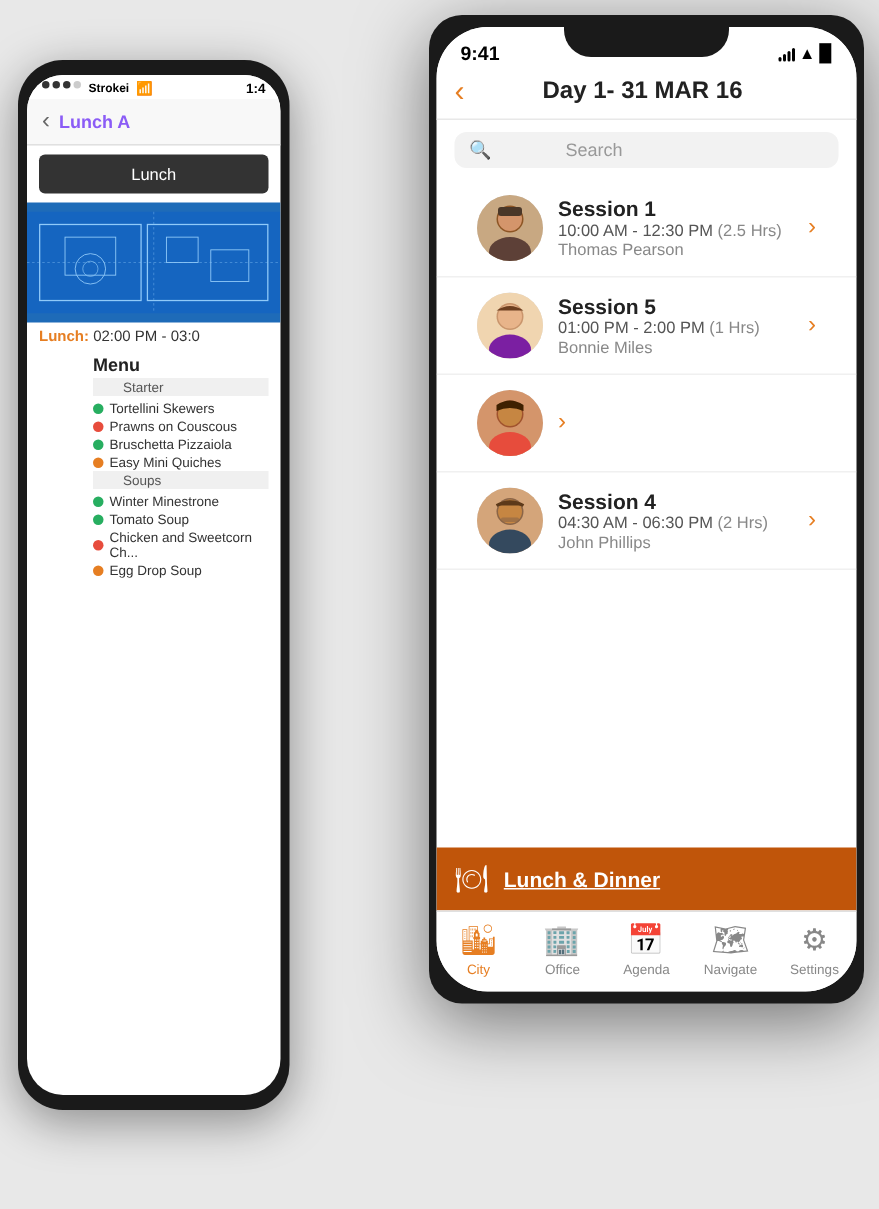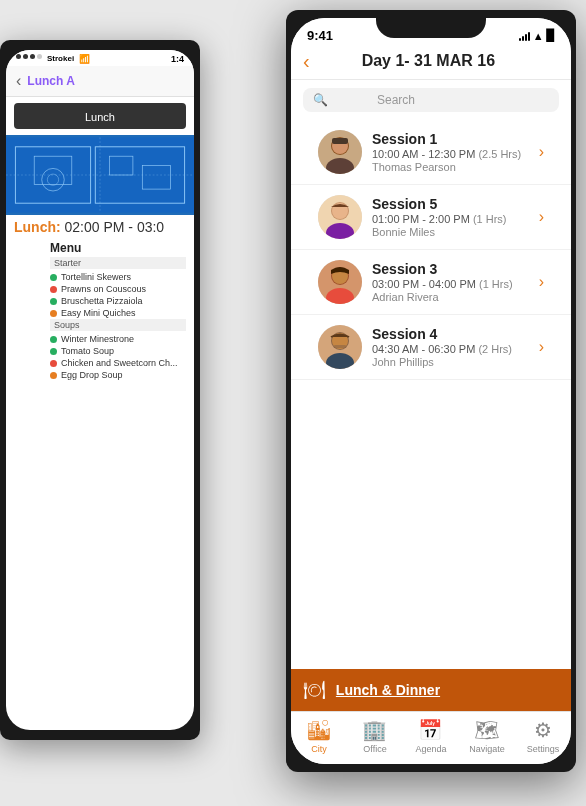--- a/index.html
+++ b/index.html
@@ -151,9 +151,9 @@
       right: 10px;
       top: 10px;
       width: 290px;
-      height: 762px;
+      height: 659px;
       background: #1a1a1a;
-      border-radius: 12px;
+      border-radius: 22px;
       overflow: hidden;
       box-shadow: 0 12px 48px rgba(0,0,0,0.5);
       z-index: 2;

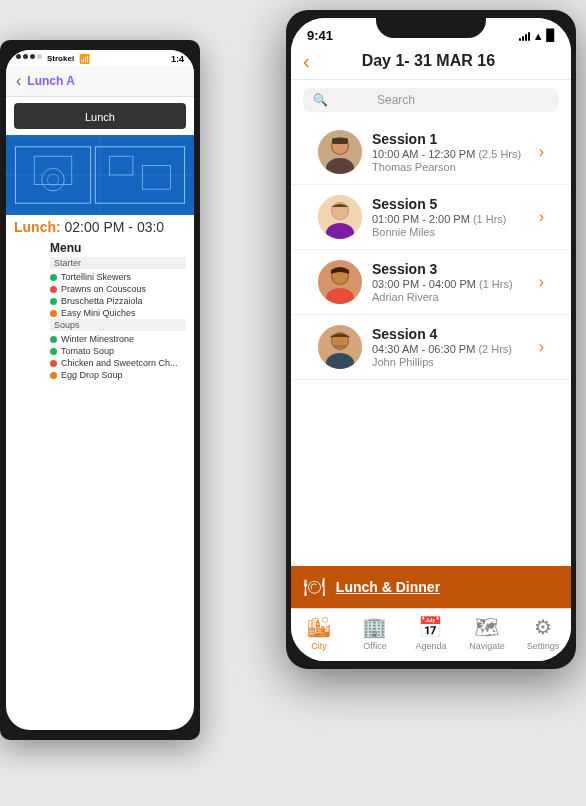--- a/index.html
+++ b/index.html
@@ -15,12 +15,12 @@
     
     .phone-back {
       position: absolute;
-      left: 0;
+      left: 12px;
       top: 40px;
-      width: 200px;
+      width: 181px;
       height: 700px;
       background: #1a1a1a;
-      border-radius: 10px;
+      border-radius: 30px;
       overflow: hidden;
       box-shadow: 0 8px 32px rgba(0,0,0,0.4);
       z-index: 1;

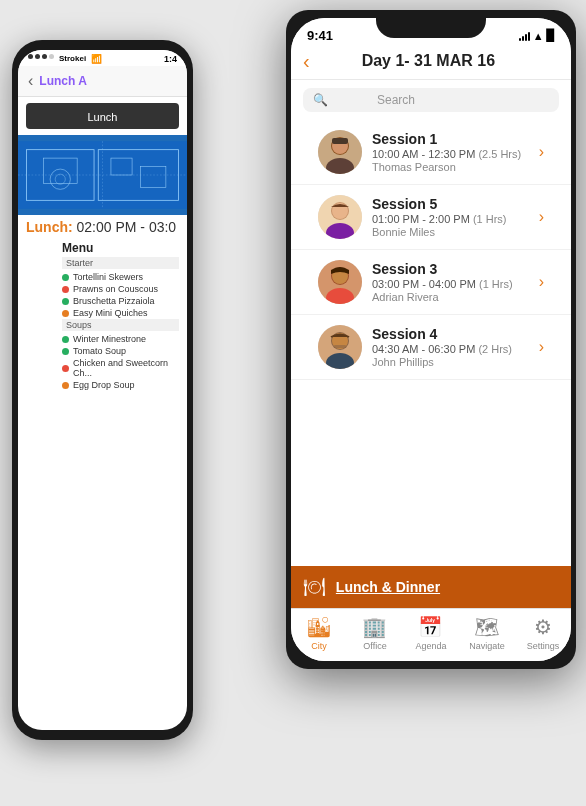--- a/index.html
+++ b/index.html
@@ -99,7 +99,7 @@
 
     .back-lunch-time {
       padding: 4px 8px;
-      font-size: 14px;
+      font-size: 10px;
     }
     .back-lunch-label {
       color: #e67e22;

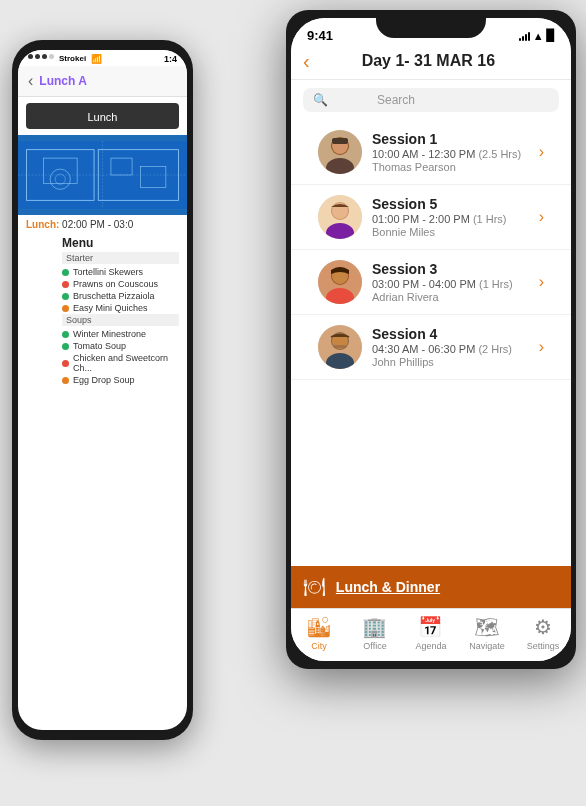--- a/index.html
+++ b/index.html
@@ -123,7 +123,7 @@
       font-size: 9px;
       color: #555;
       background: #f0f0f0;
-      padding: 1px 4px;
+      padding: 1px 20px;
       margin-bottom: 2px;
     }
     .back-menu-item {

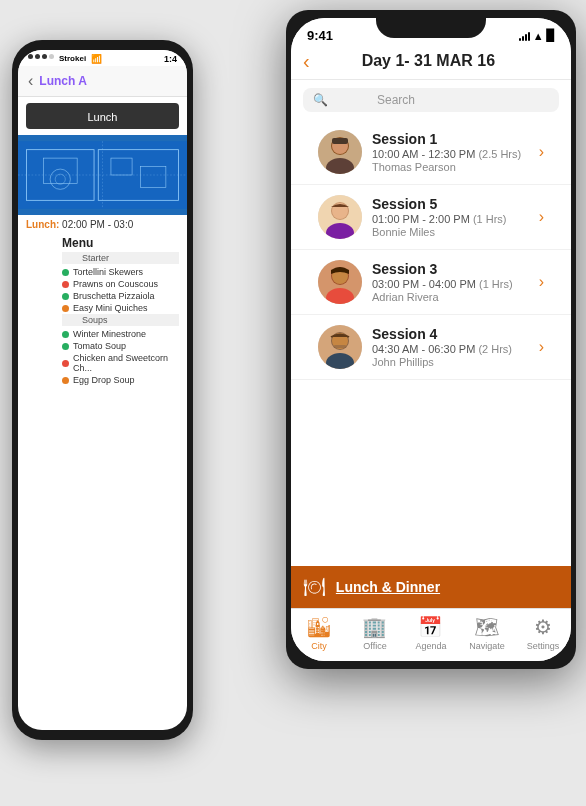--- a/index.html
+++ b/index.html
@@ -514,14 +514,6 @@
             <path d="M13 10 Q22 4 31 10 L31 14 Q22 10 13 14 Z" fill="#3e2000"></path>
           </svg>
         </div>
-        <div class="session-info">
-          <div class="session-title">Session 3</div>
-          <div class="session-time">
-            <span>03:00 PM - 04:00 PM</span>
-            <span class="session-duration">(1 Hrs)</span>
-          </div>
-          <div class="session-person">Adrian Rivera</div>
-        </div>
         <span class="session-chevron">›</span>
       </div>
 

